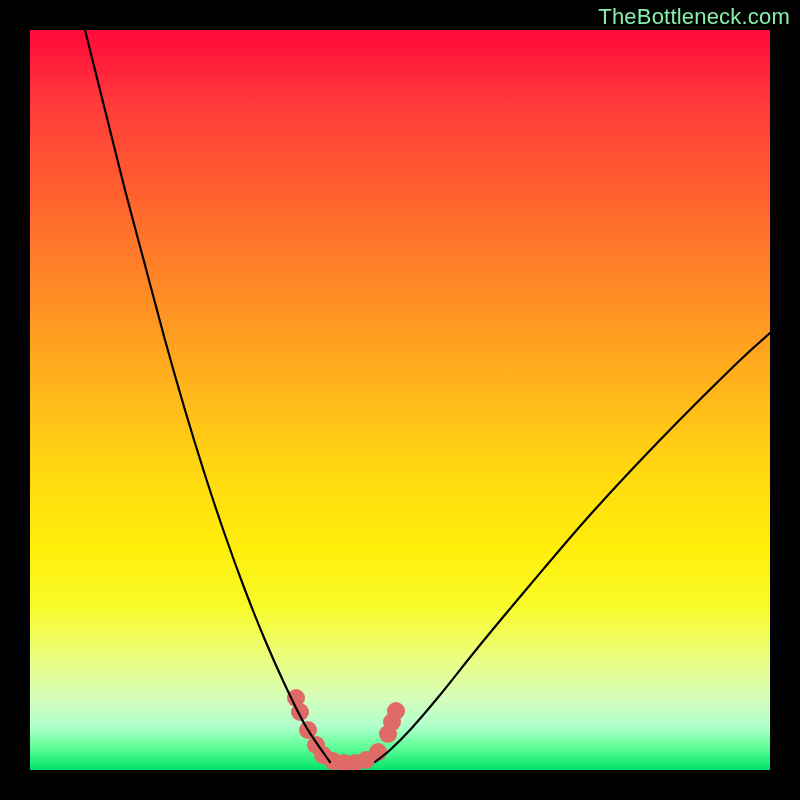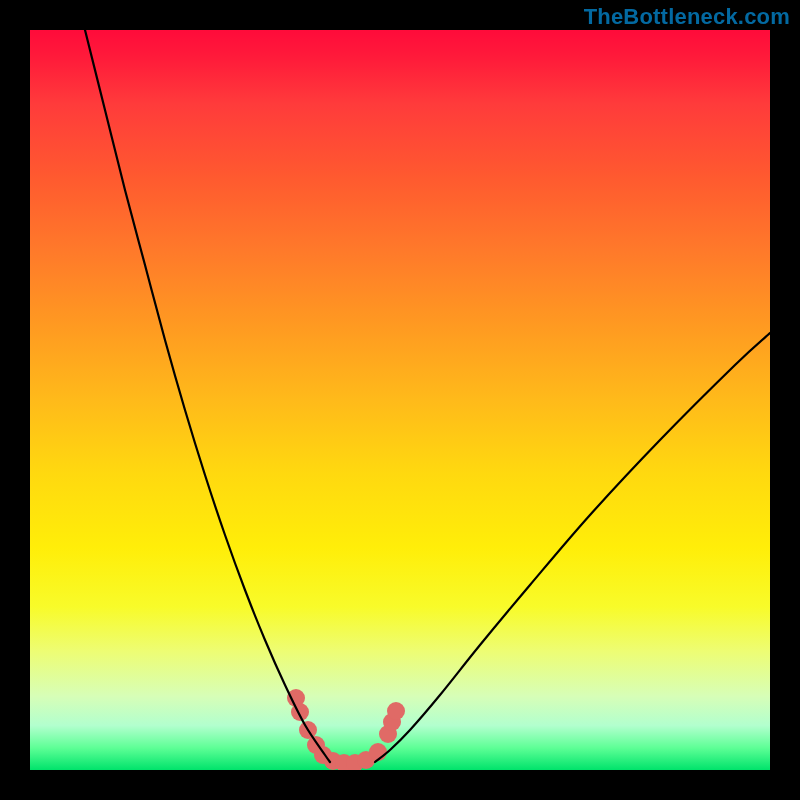--- a/index.html
+++ b/index.html
@@ -16,8 +16,8 @@
     right: 10px;
     font-family: Arial, Helvetica, sans-serif;
     font-size: 22px;
-    font-weight: 700;
-    color: #0369a1;
+    font-weight: 400;
+    color: #86efac;
     letter-spacing: 0.2px;
     z-index: 10;
   }

